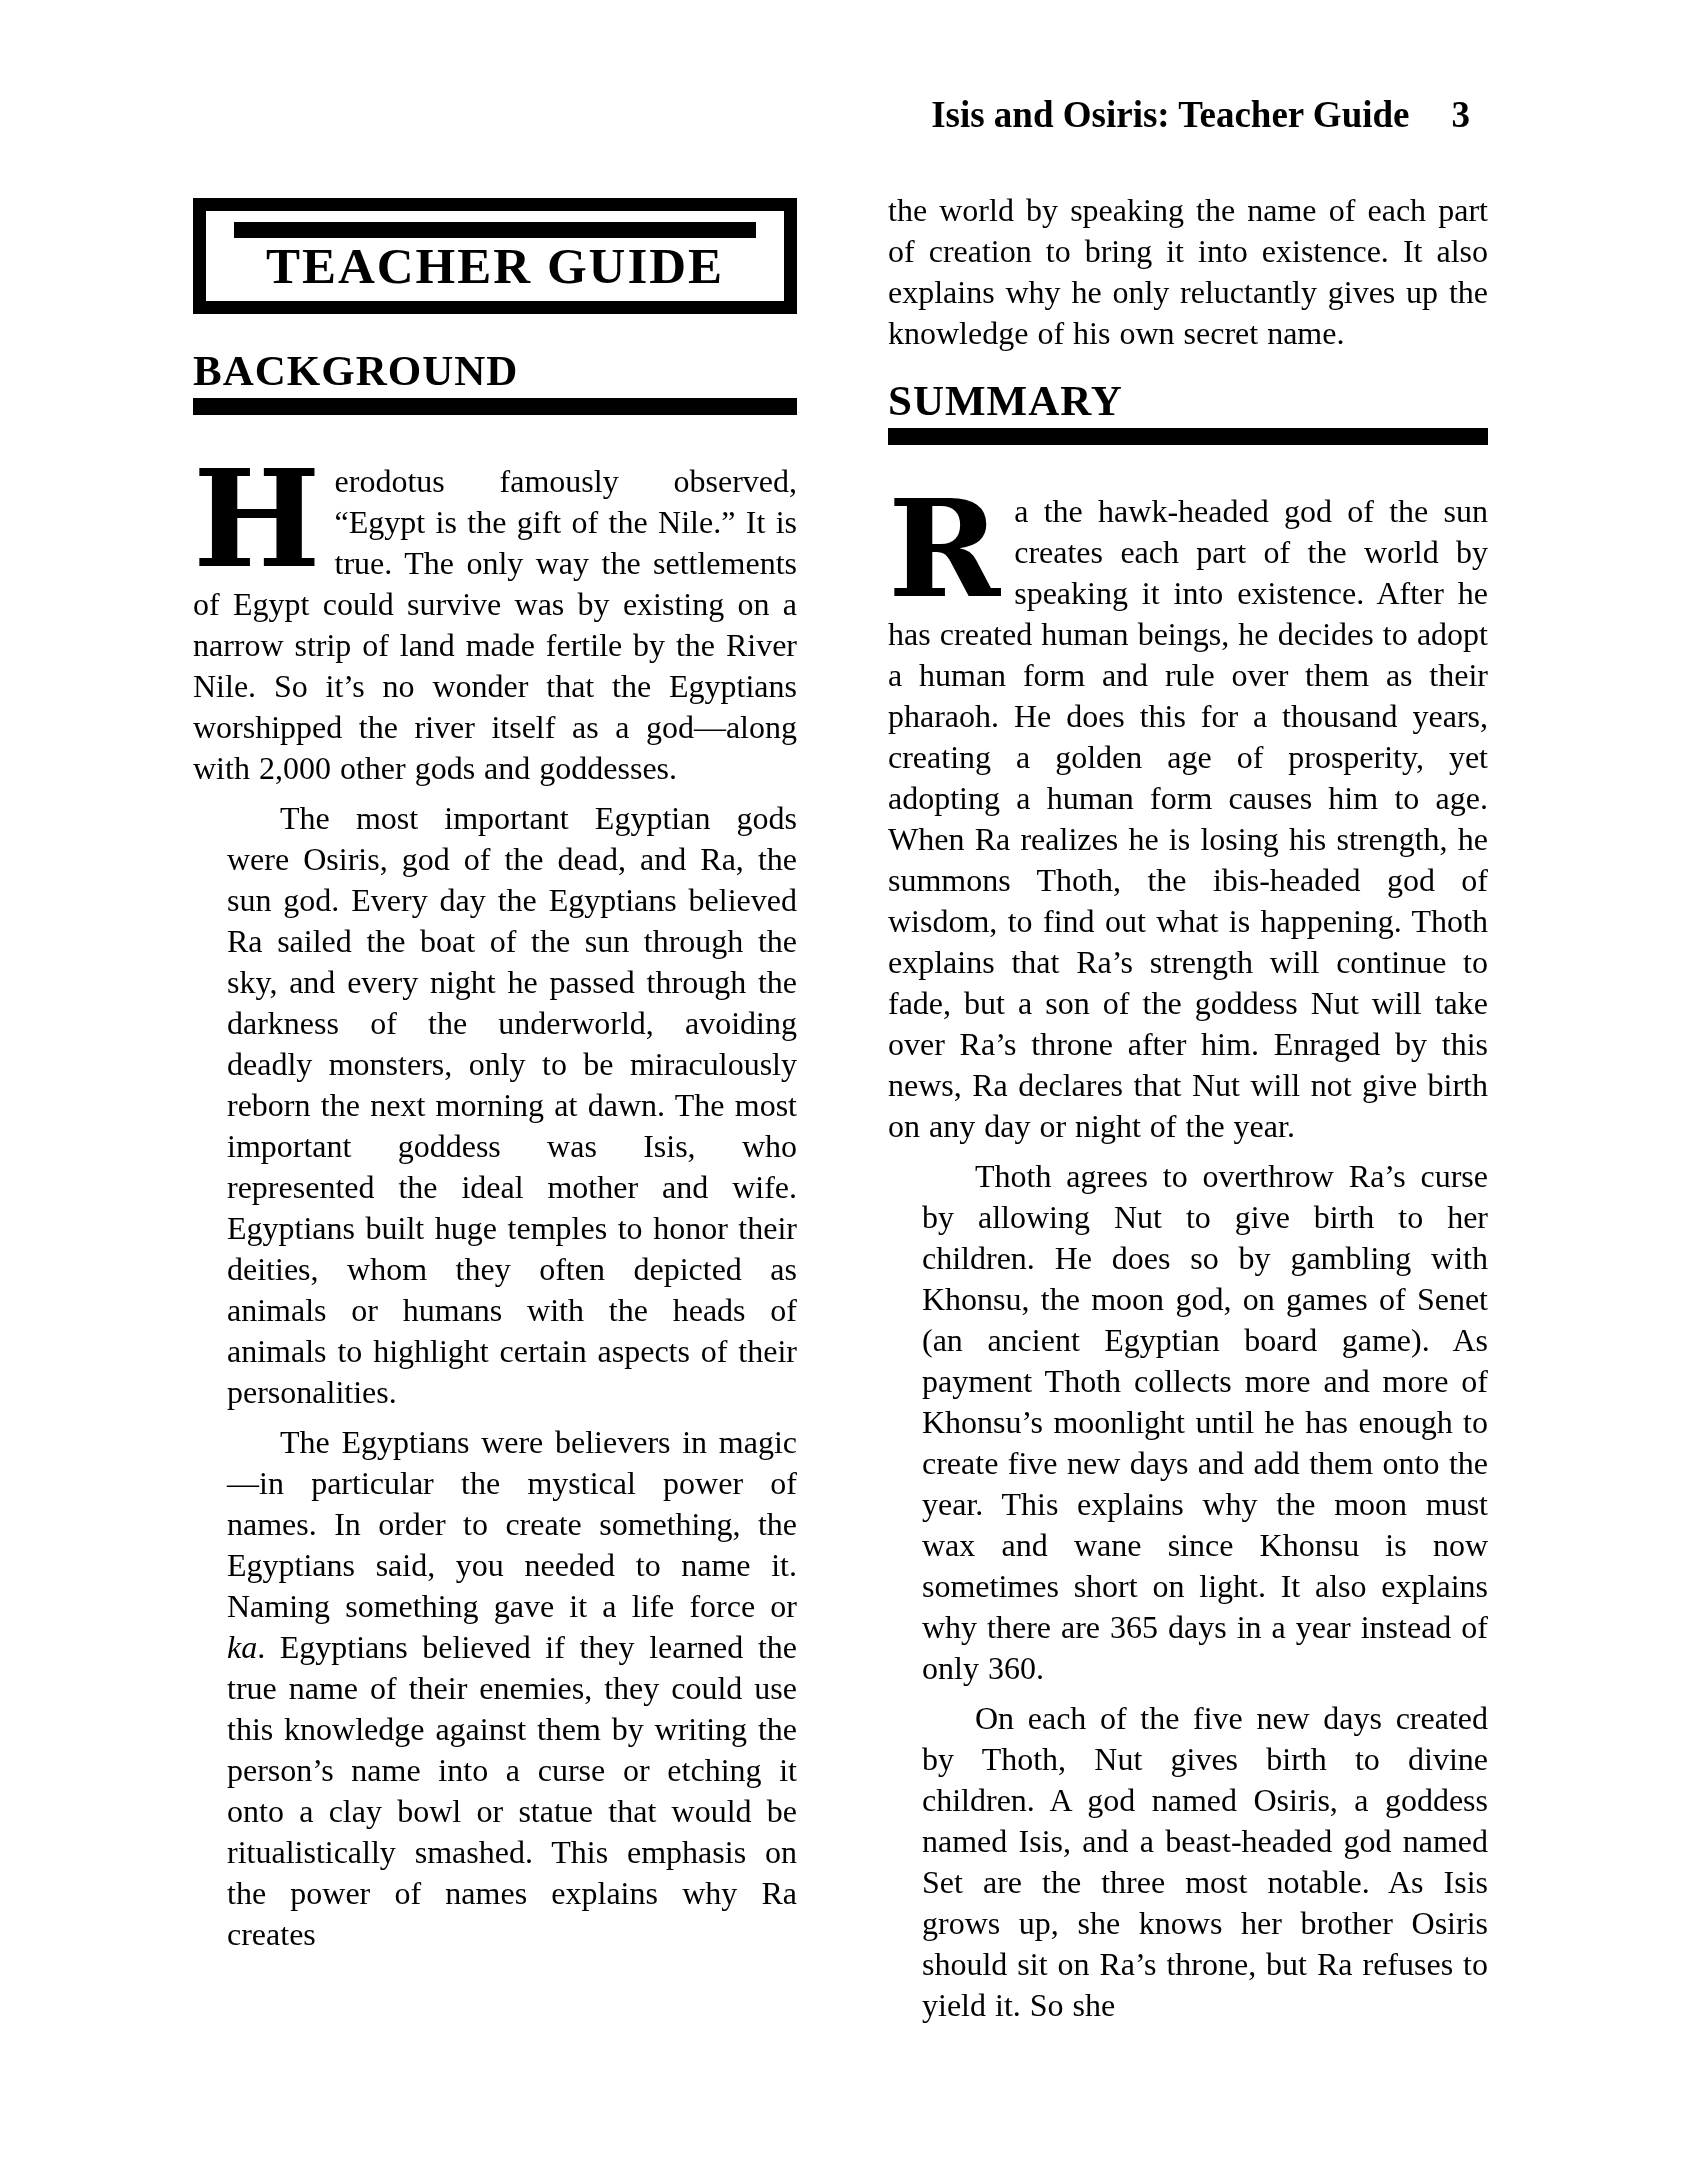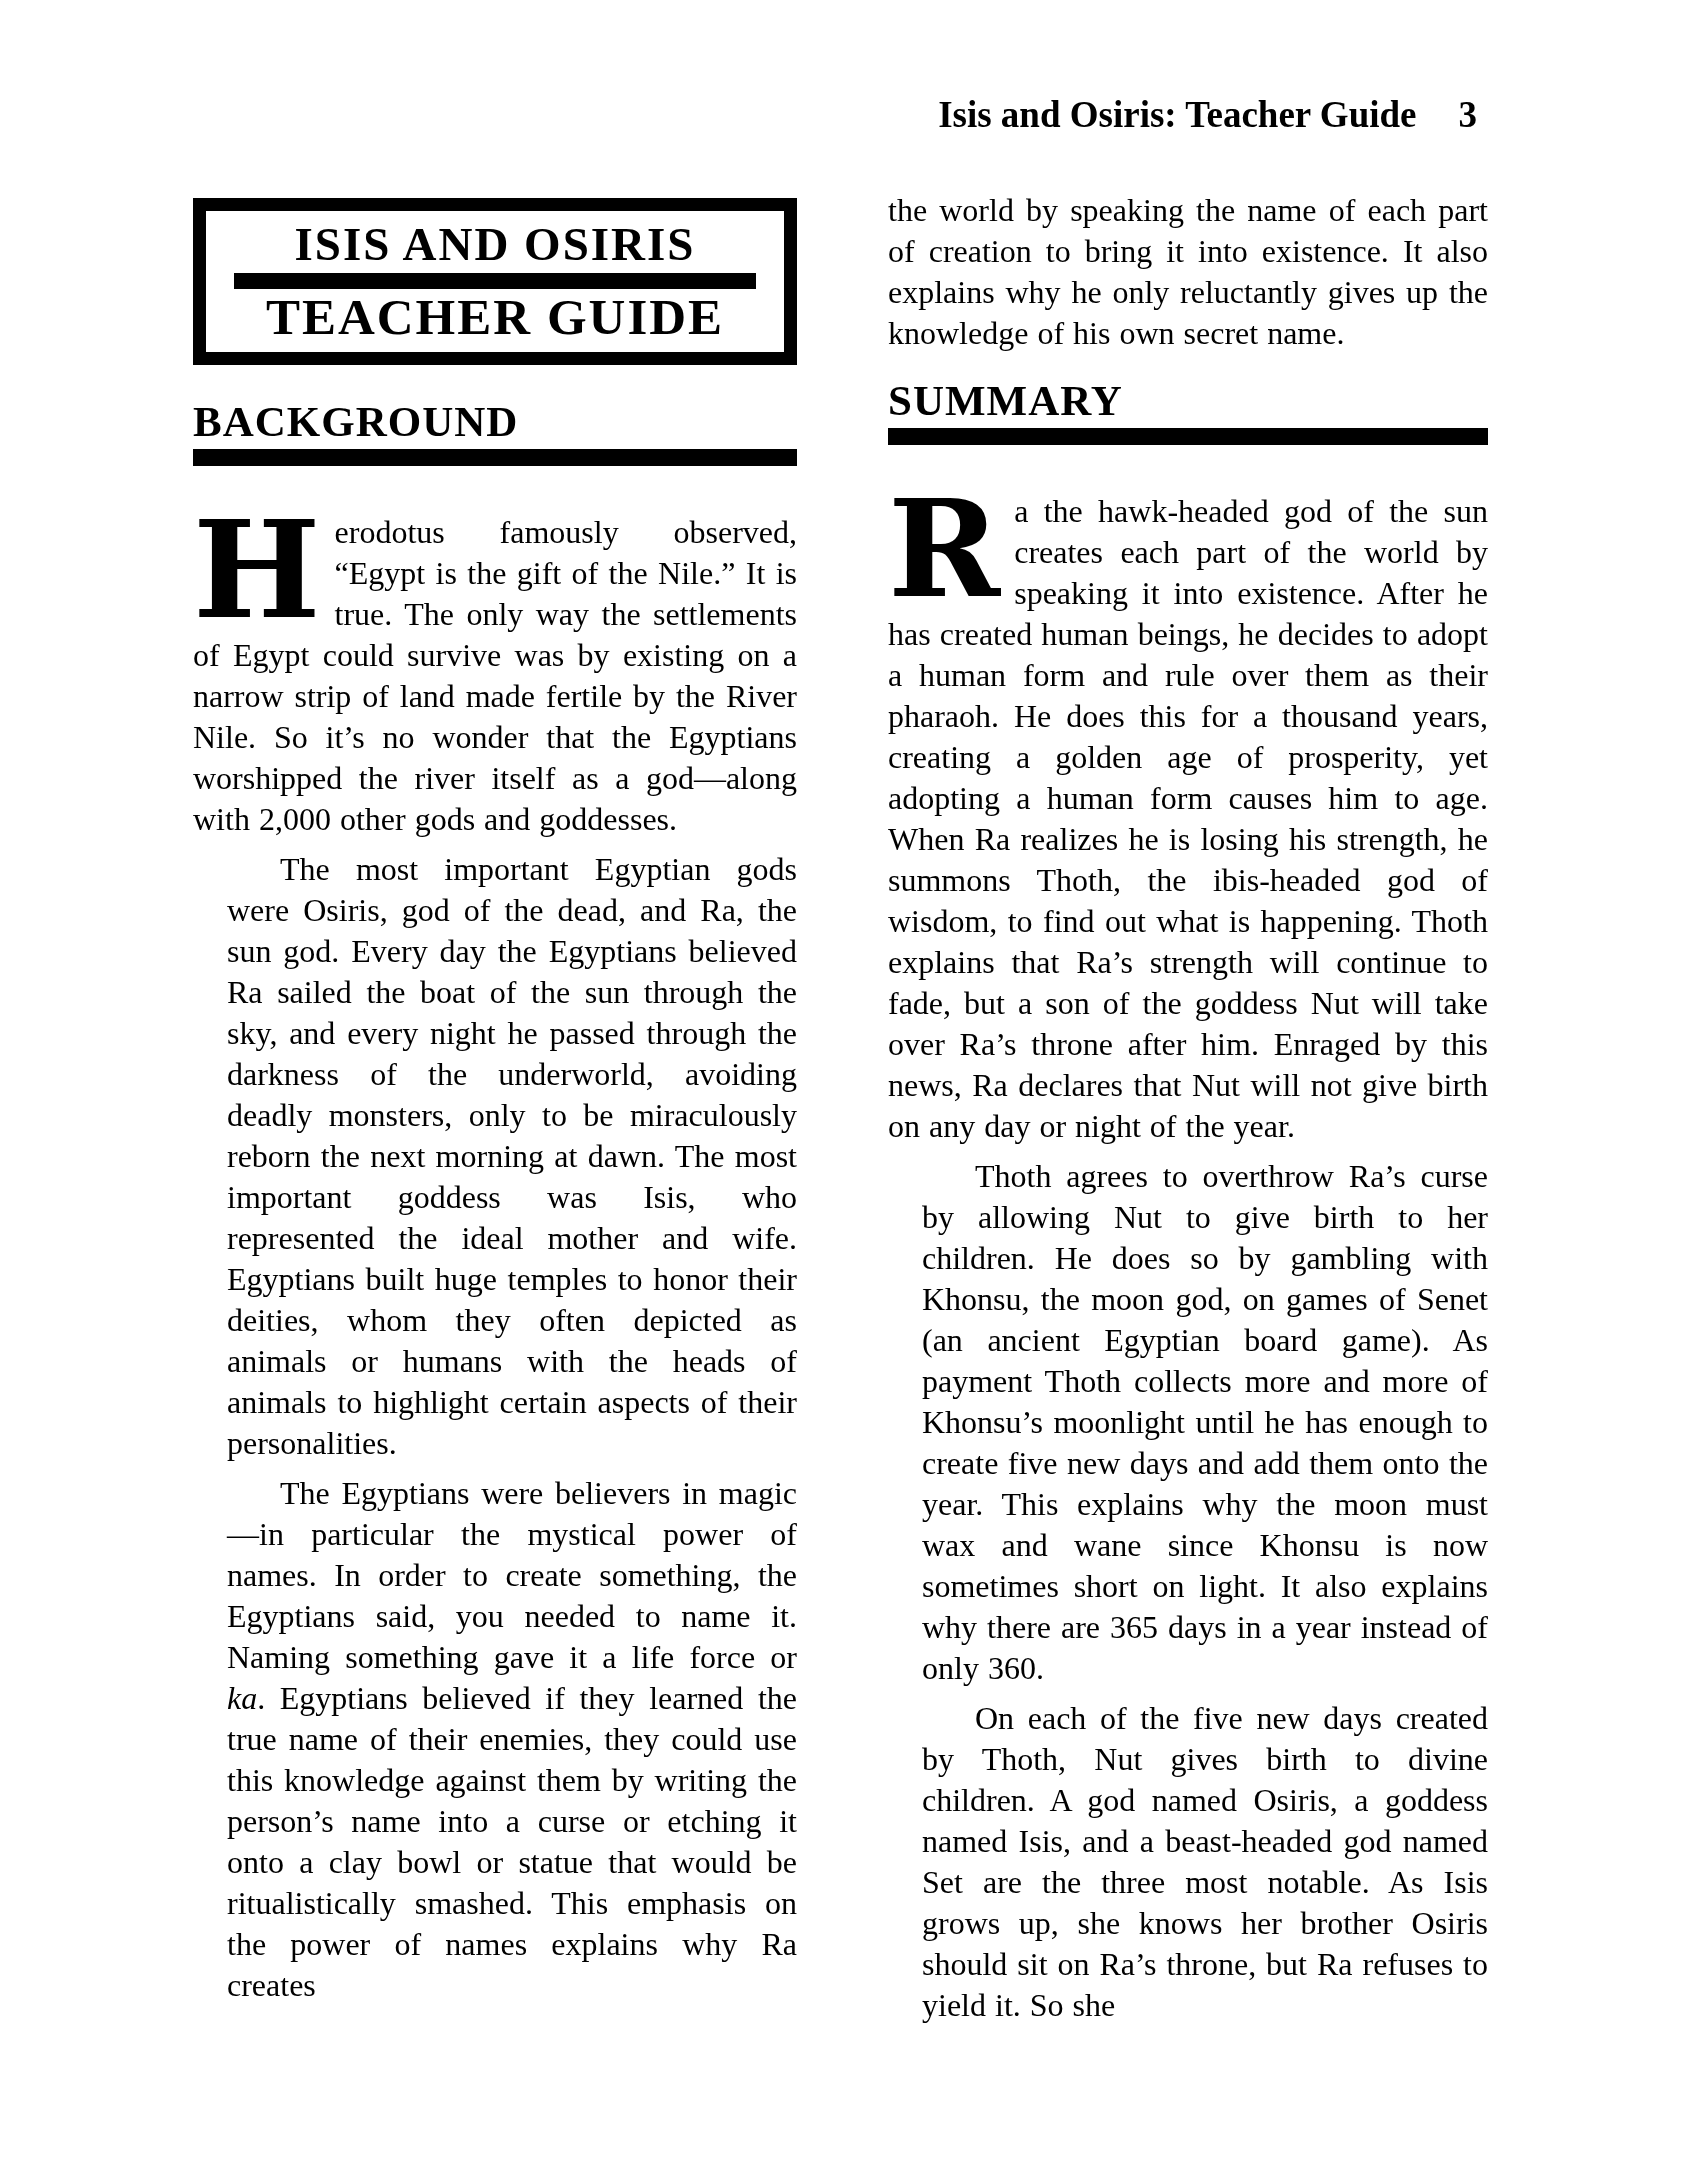--- a/index.html
+++ b/index.html
@@ -10,7 +10,7 @@
   }
   .header{
     position:absolute;top:95px;left:0;width:1470px;text-align:right;
-    font-weight:bold;font-size:37px;line-height:40px;margin-left:7px;
+    font-weight:bold;font-size:37px;line-height:40px;
   }
   .pagenum{margin-left:42px;}
   .col{position:absolute;top:0;}

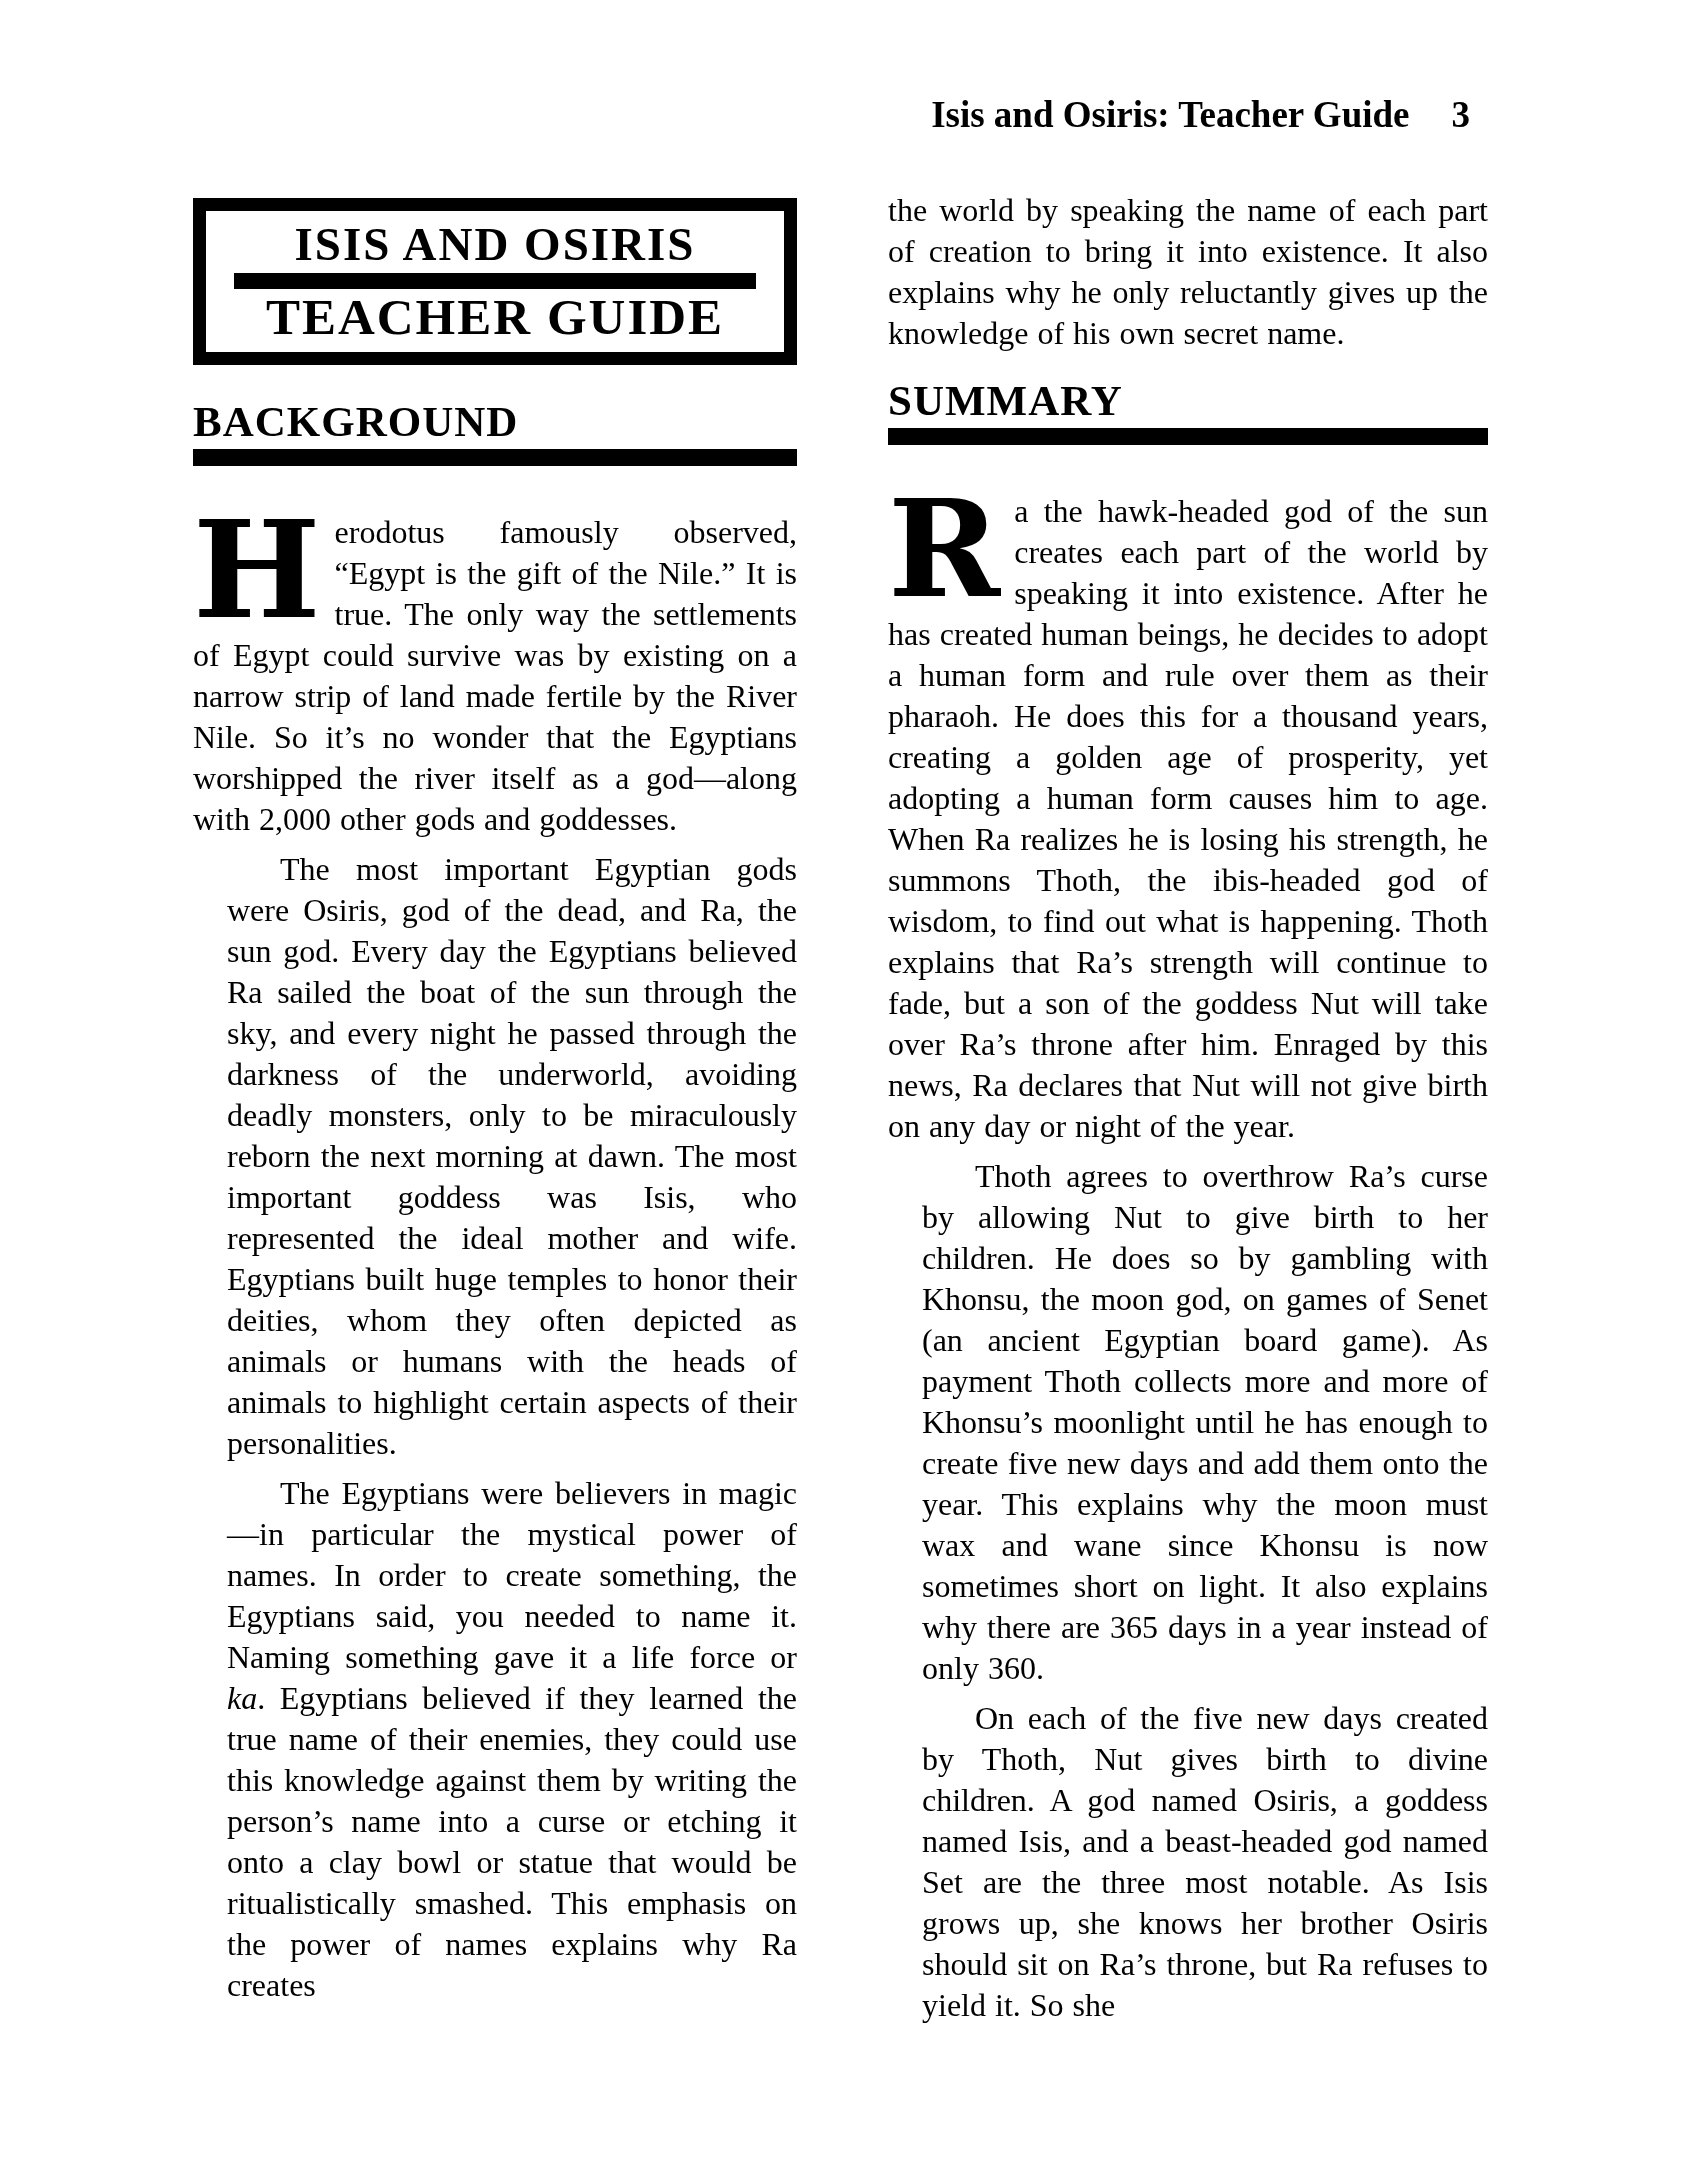--- a/index.html
+++ b/index.html
@@ -57,7 +57,6 @@
 
 <div class="col left">
   <div class="title-box">
-    <div class="box-title1 display">ISIS AND OSIRIS</div>
     <div class="box-bar"></div>
     <div class="box-title2 display">TEACHER GUIDE</div>
   </div>

